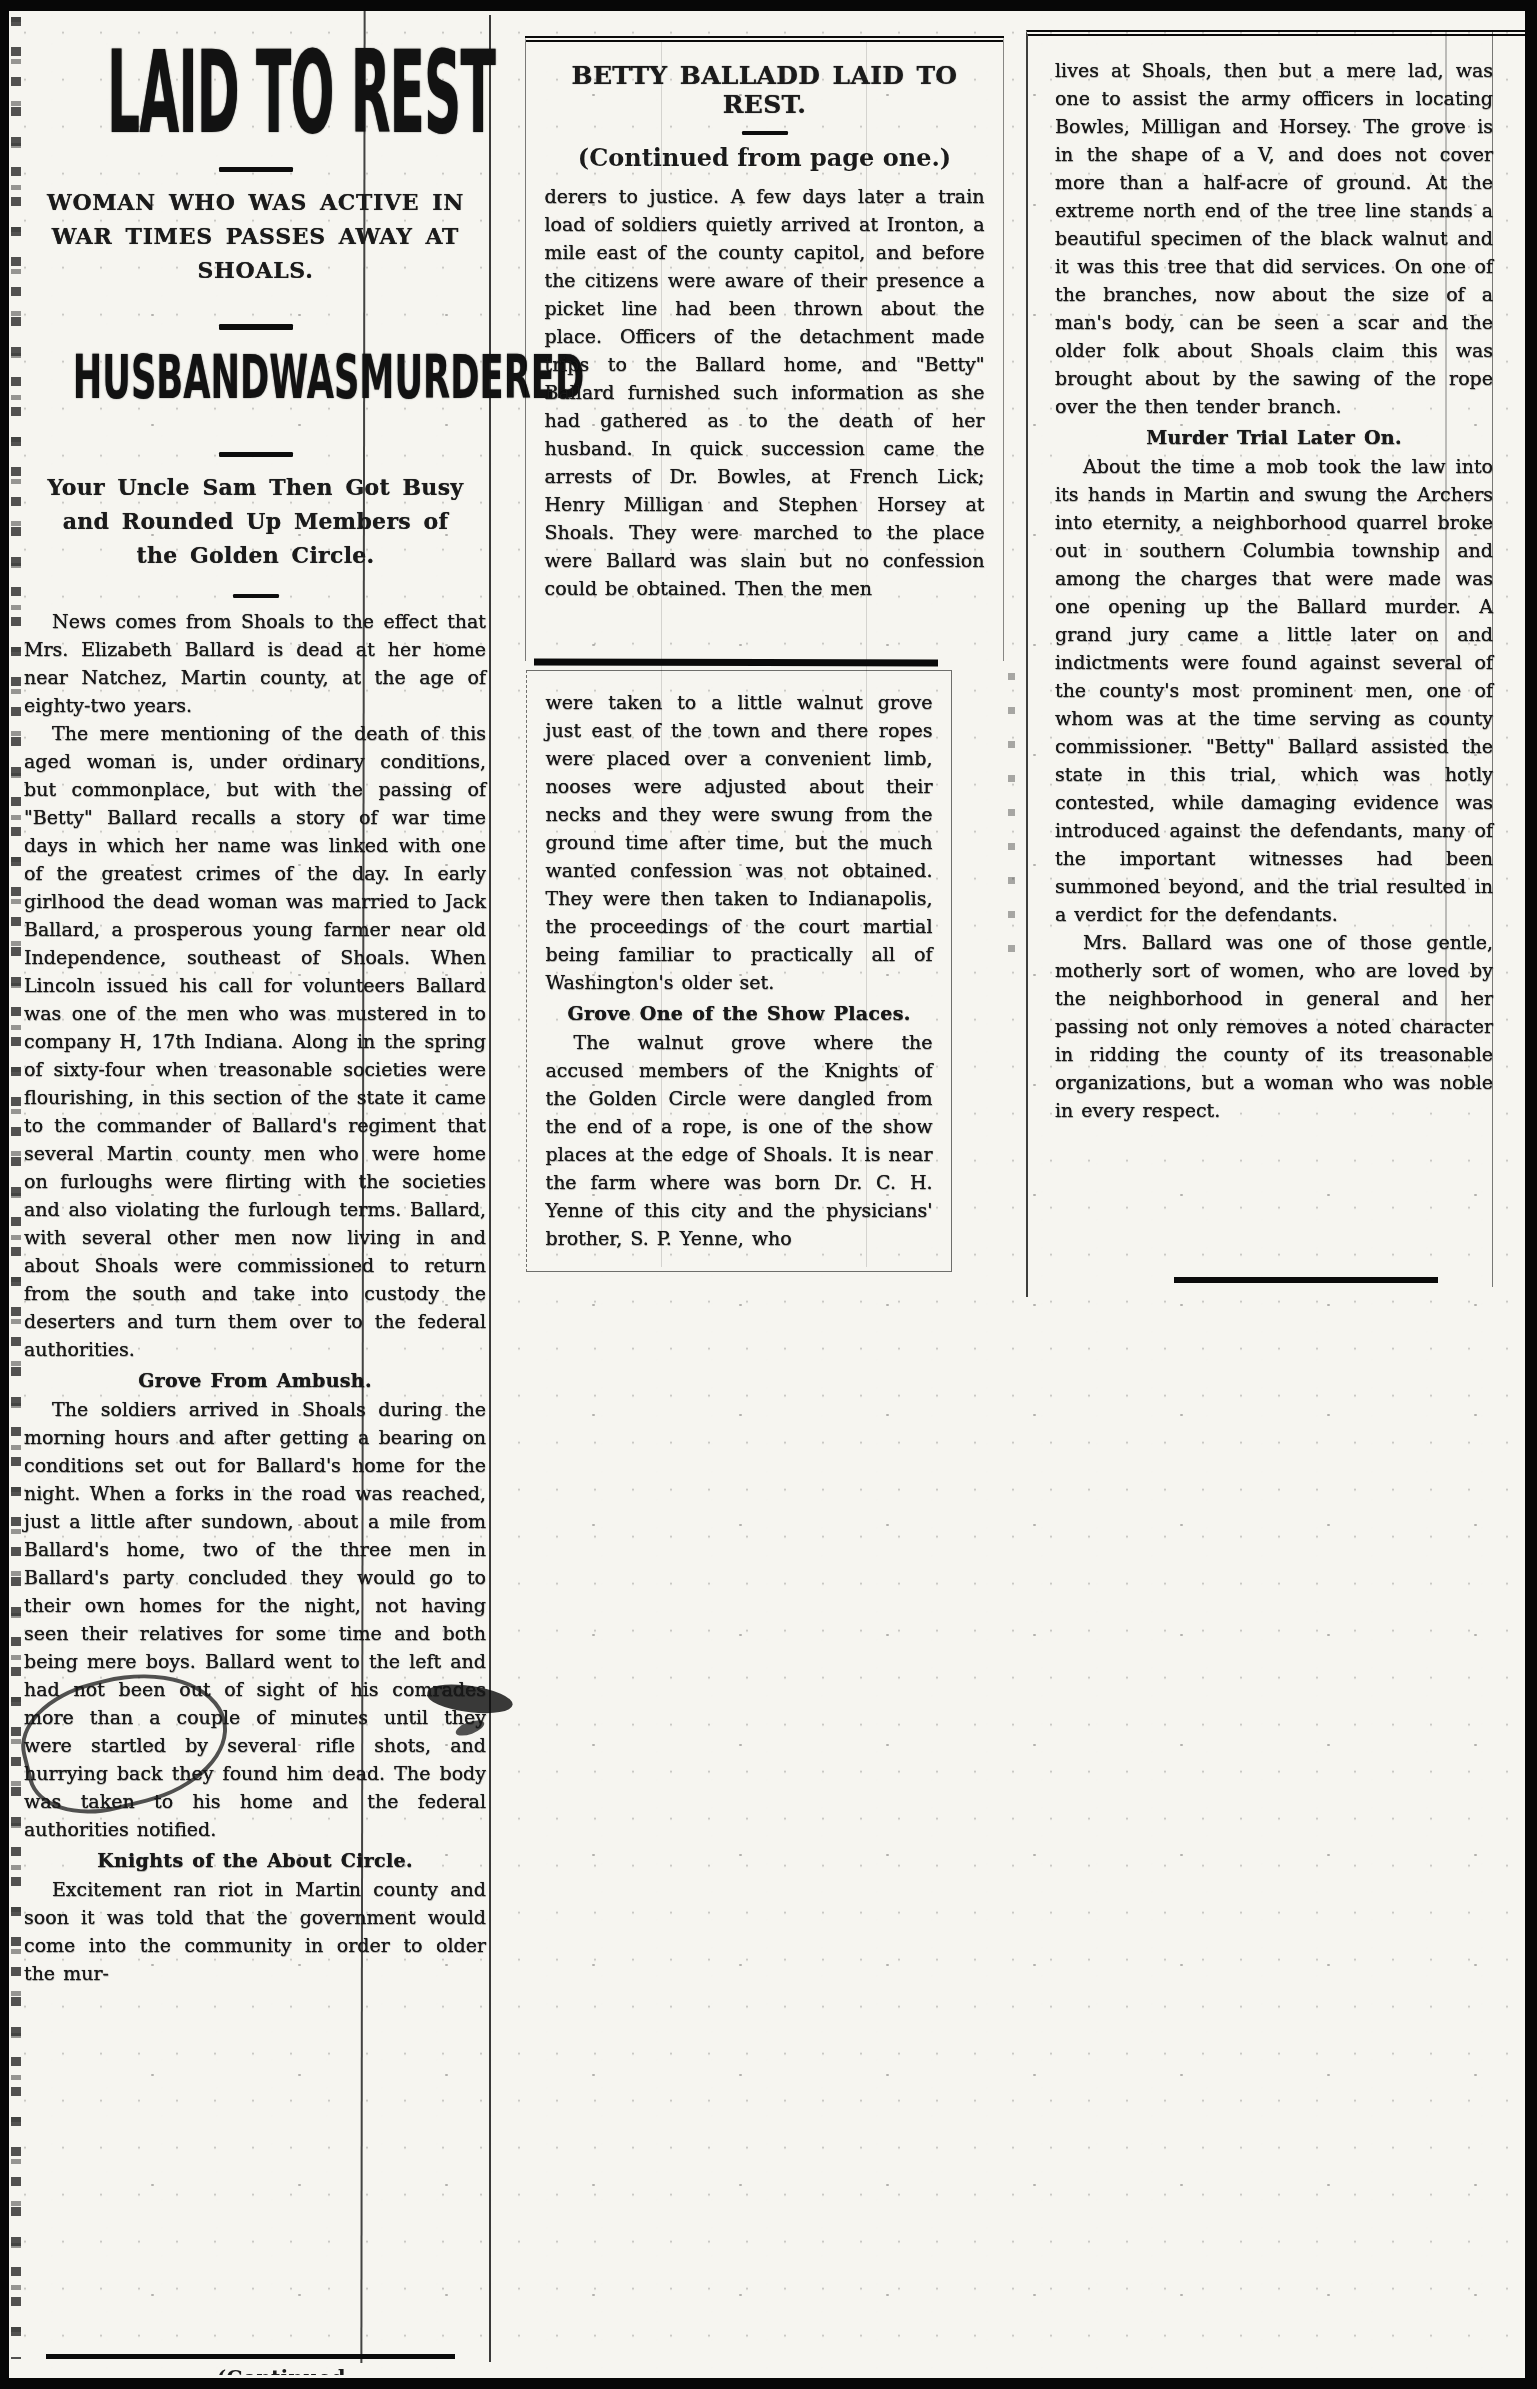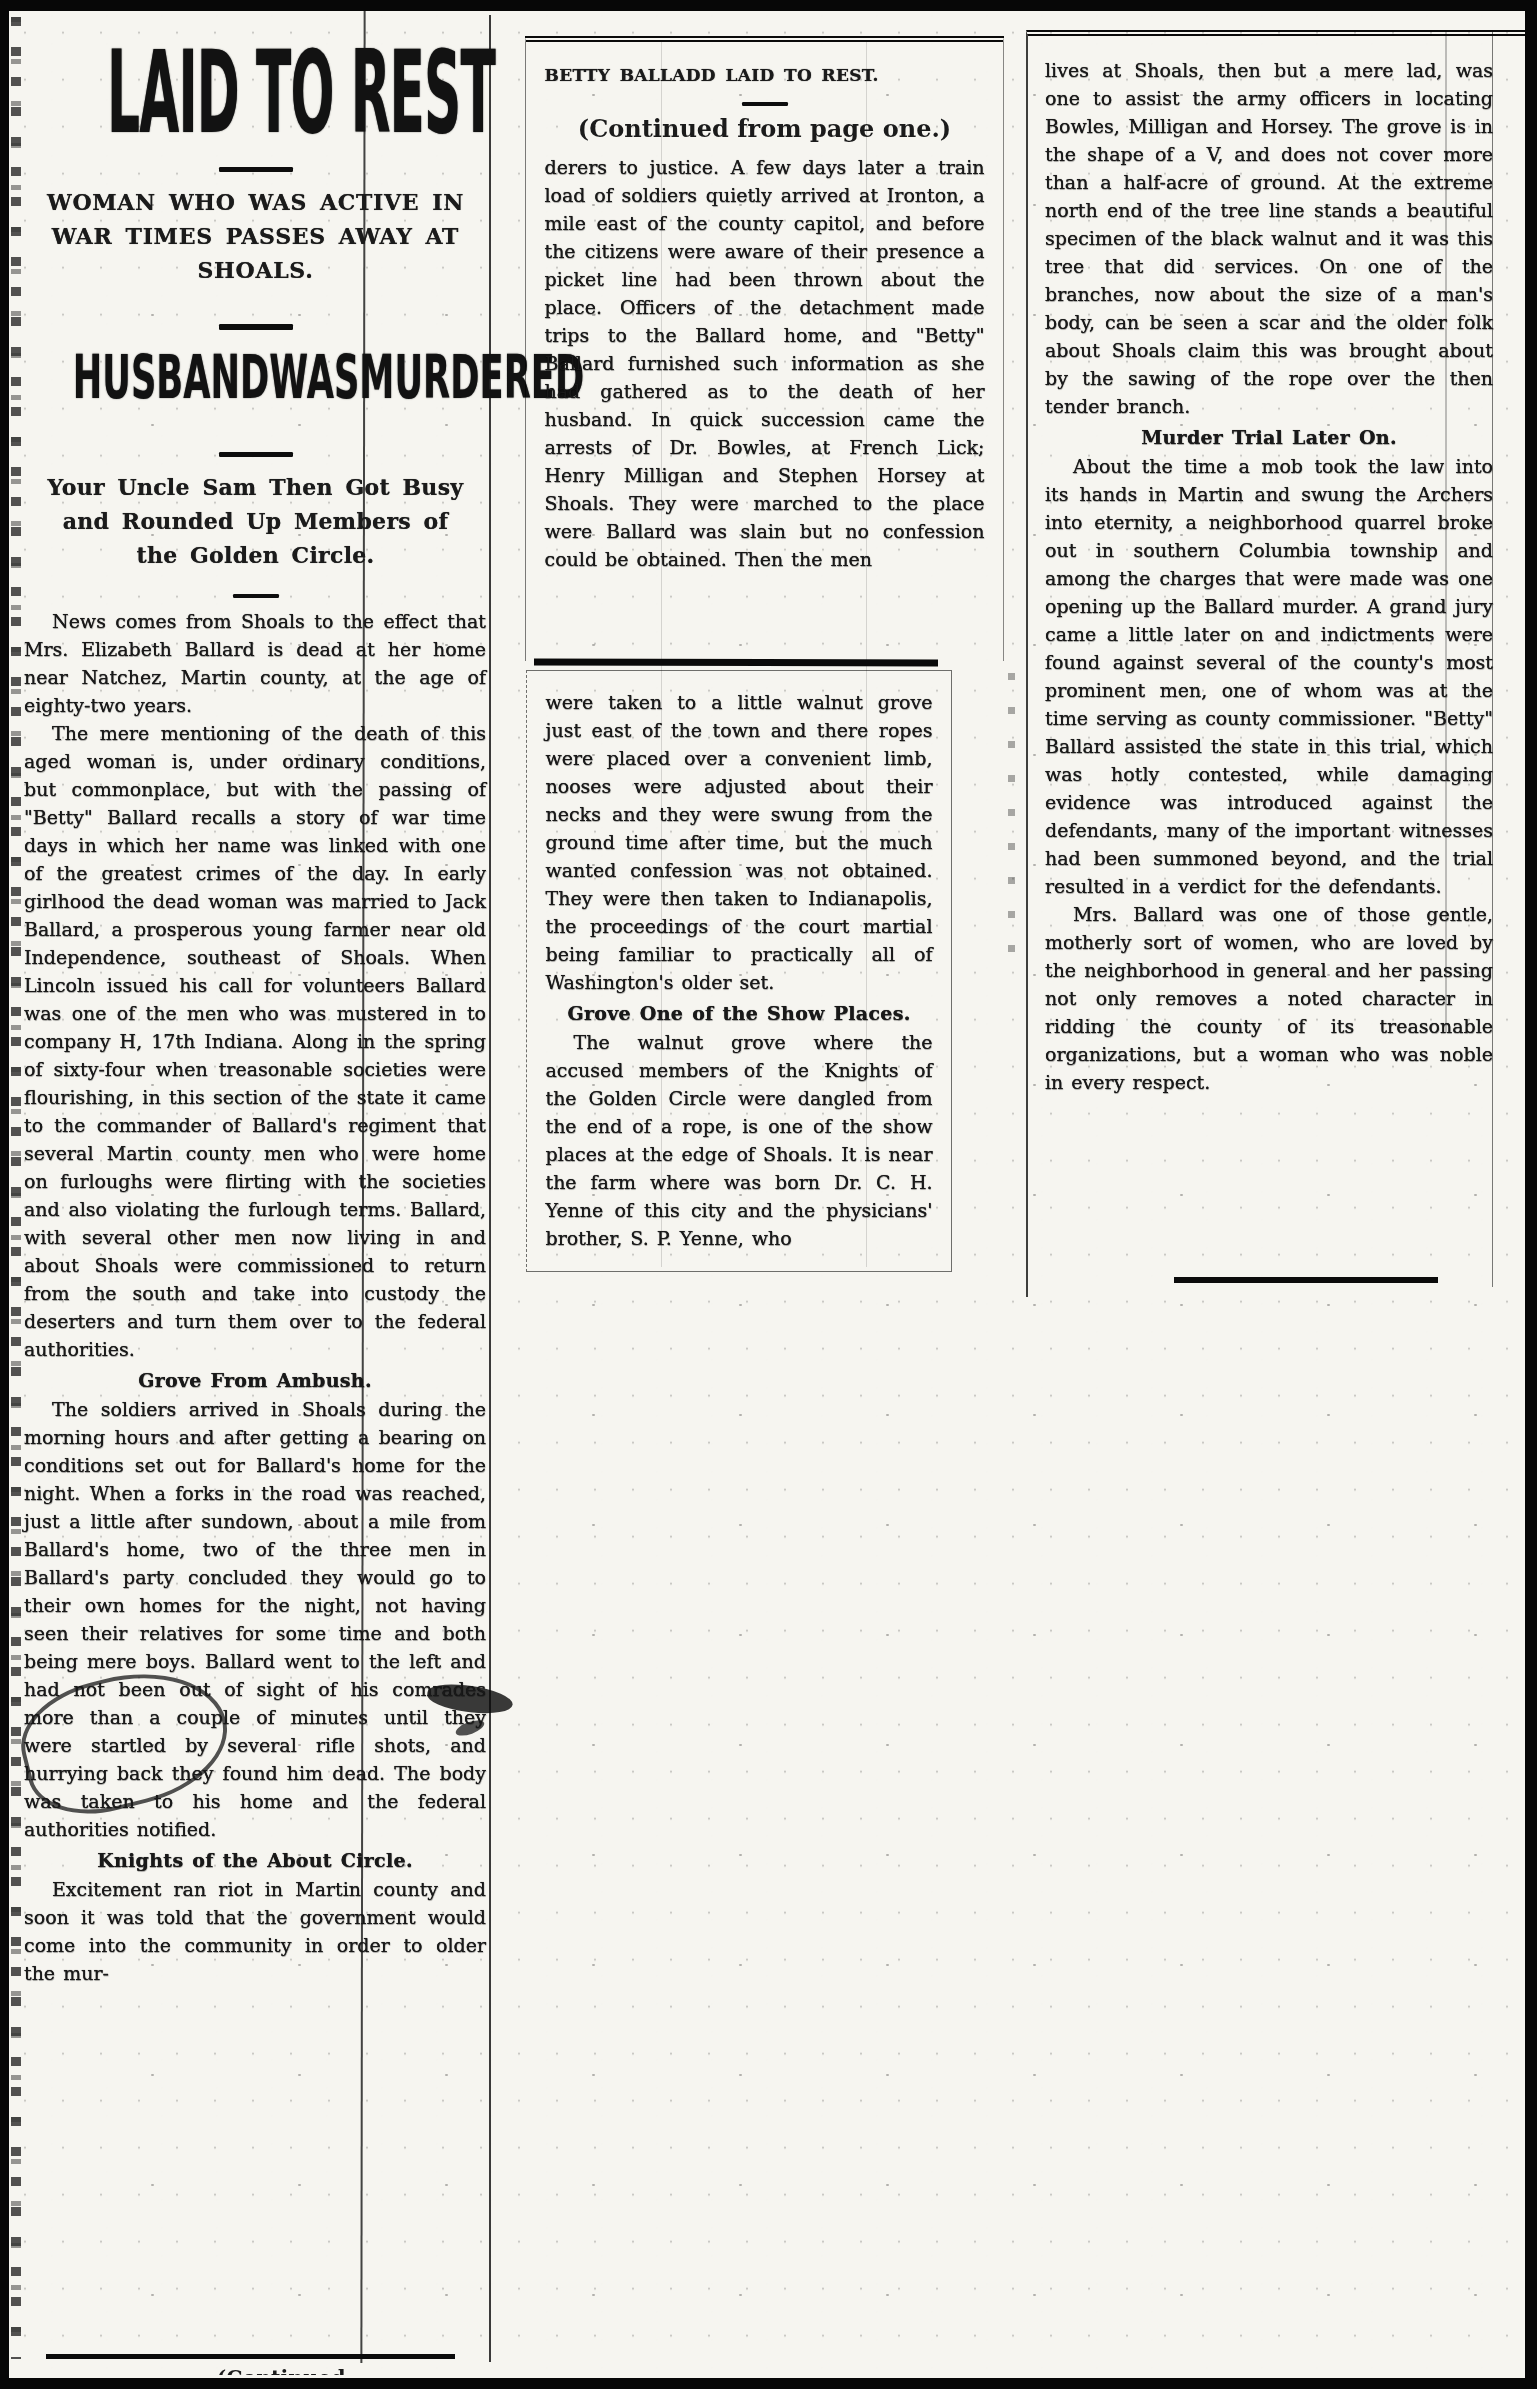--- a/index.html
+++ b/index.html
@@ -91,7 +91,7 @@
     padding:18.5px 18.5px 0;
   }
   .cont-header{
-    font-weight:bold;font-size:17px;line-height:29px;
+    font-weight:bold;font-size:25px;line-height:29px;text-align:center;
     letter-spacing:0.3px;word-spacing:3.3px;
     text-shadow:0 0 1px rgba(0,0,0,.8);
   }

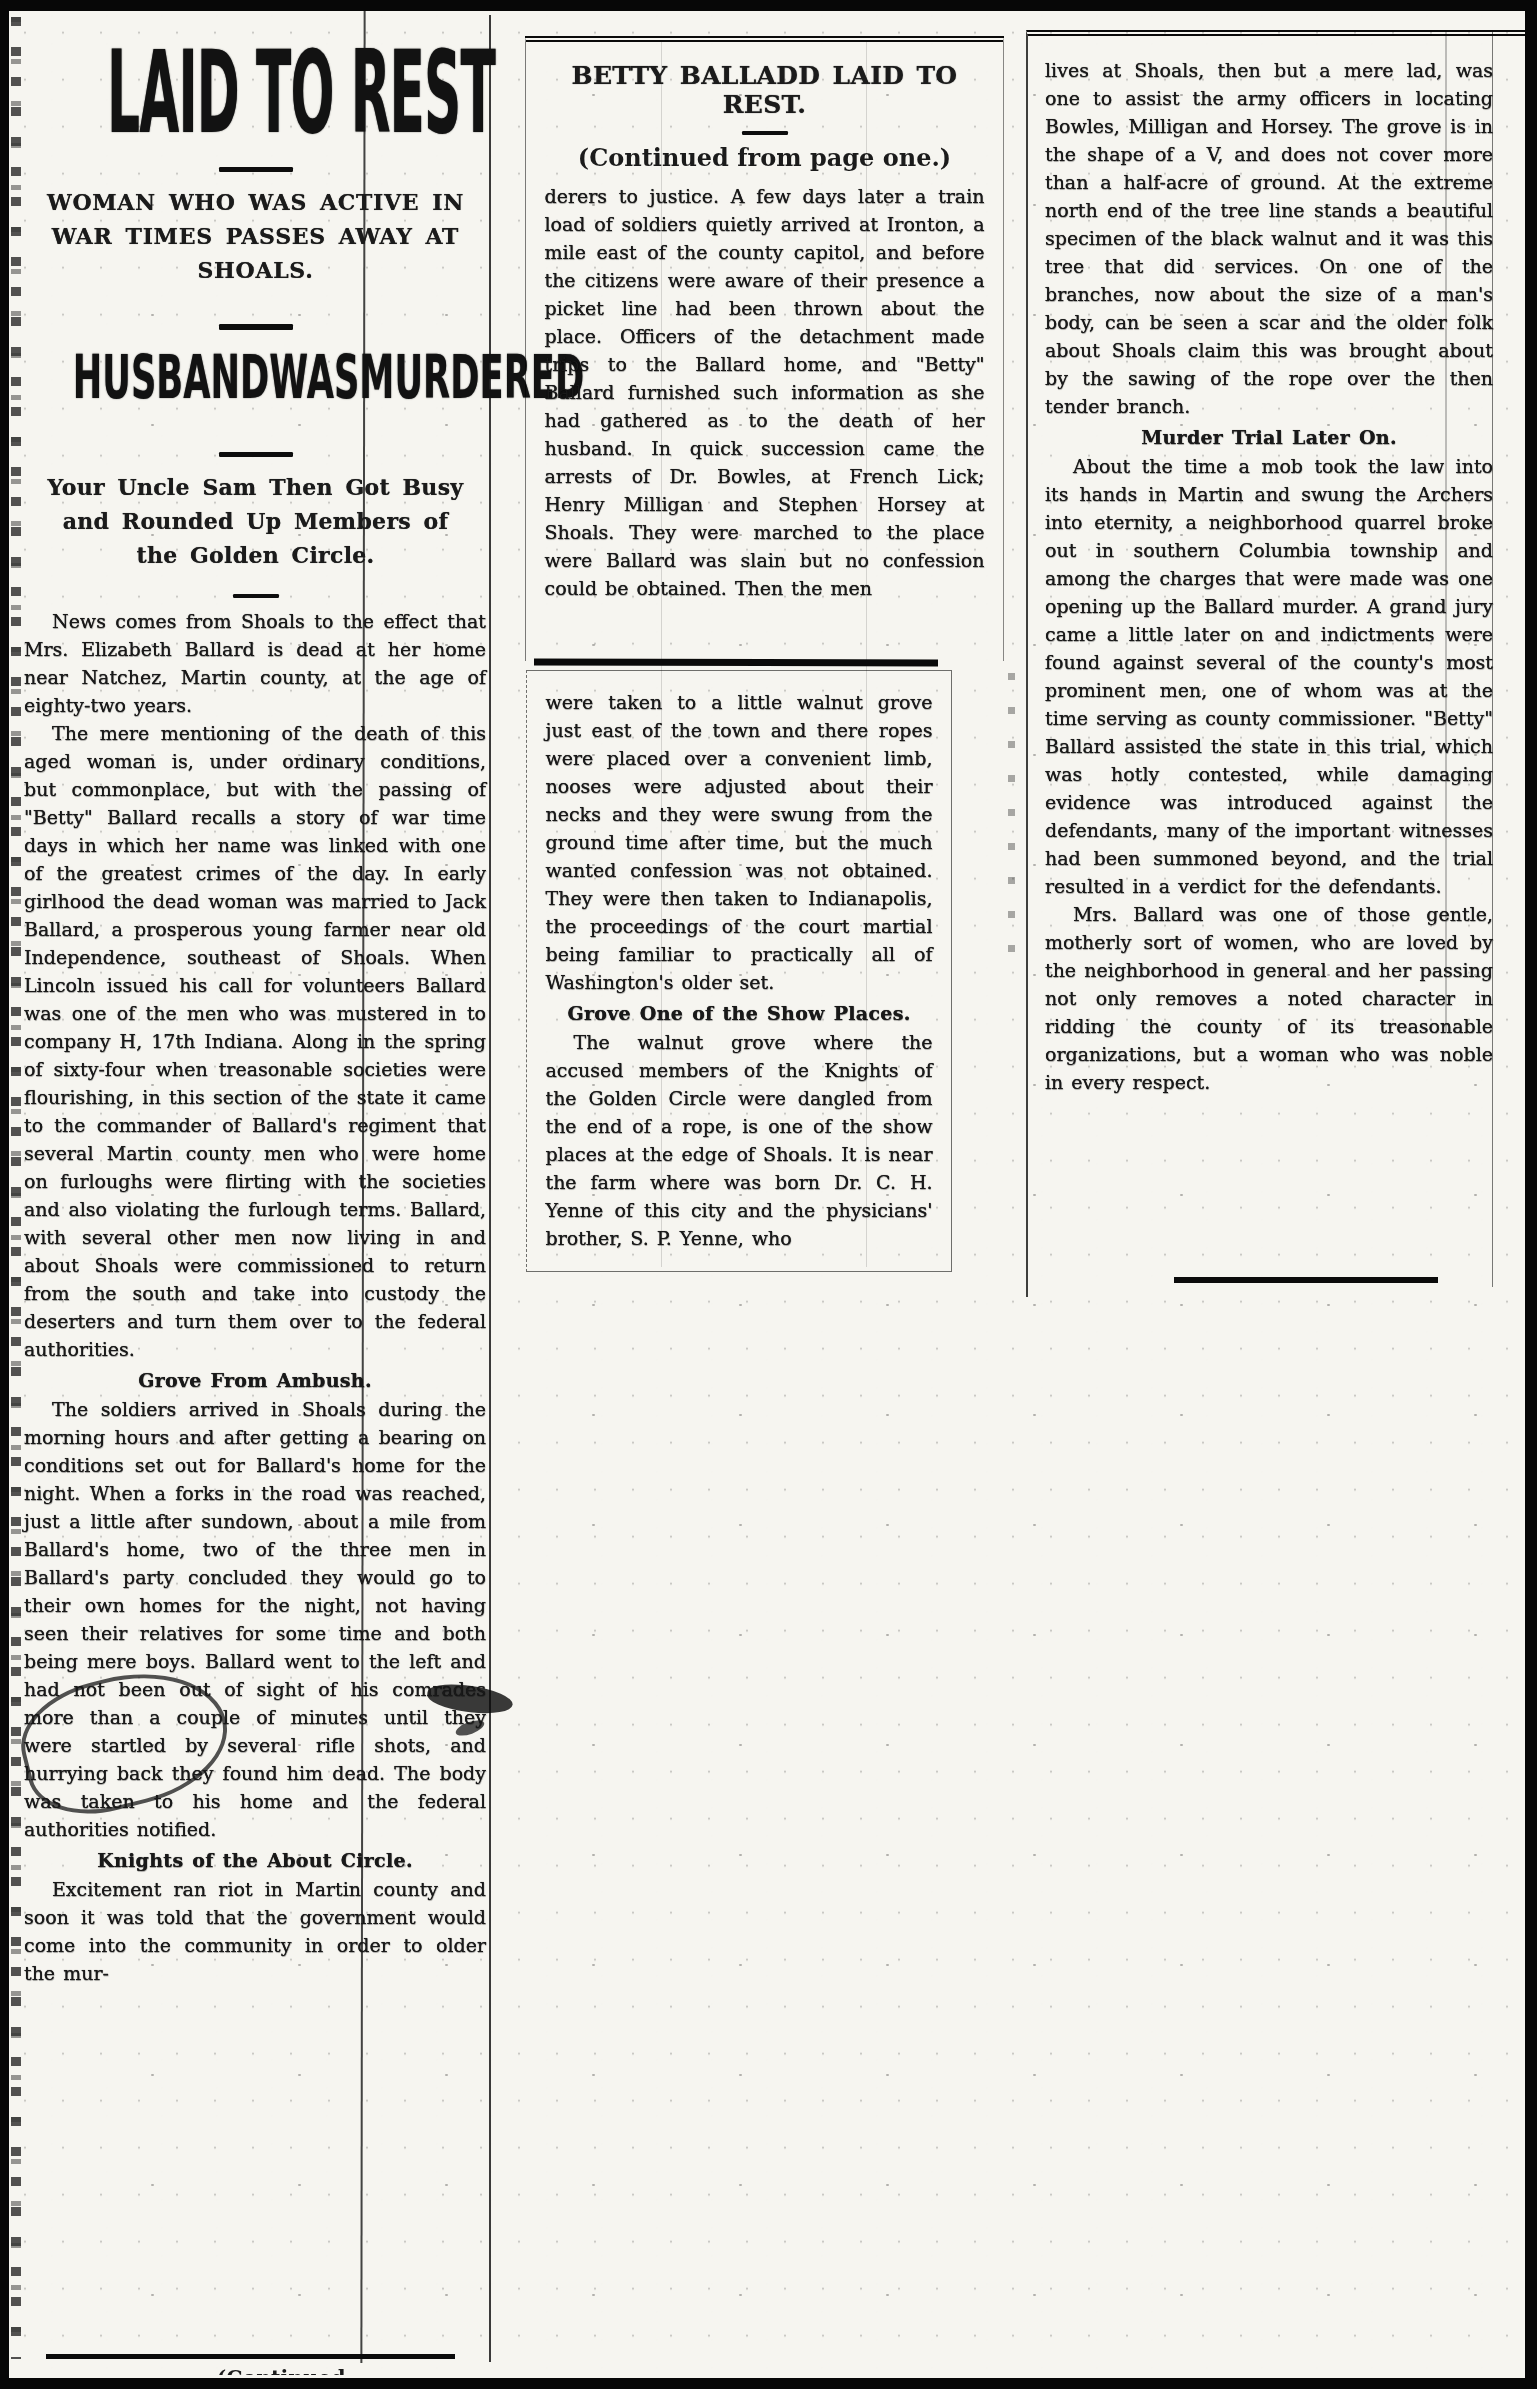--- a/index.html
+++ b/index.html
@@ -110,7 +110,7 @@
     box-sizing:border-box;
     border-top:6.6px double #0a0a0a;
     border-left:2px solid rgba(0,0,0,.75);
-    padding:20px 32px 0 17px;
+    padding:20px 32px 0 27px;
   }
   .right-end-rule{position:absolute;left:1174px;top:1277px;width:264px;height:6px;background:#0b0b0b;}
   

